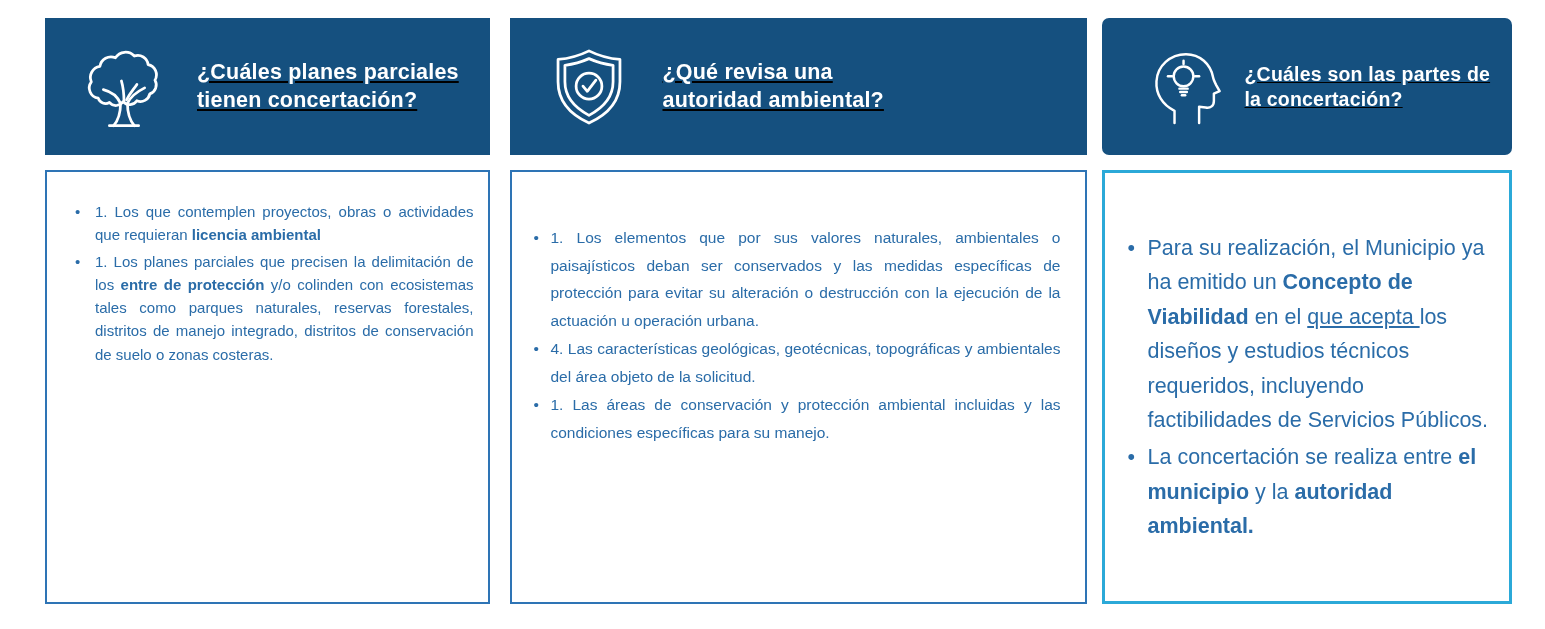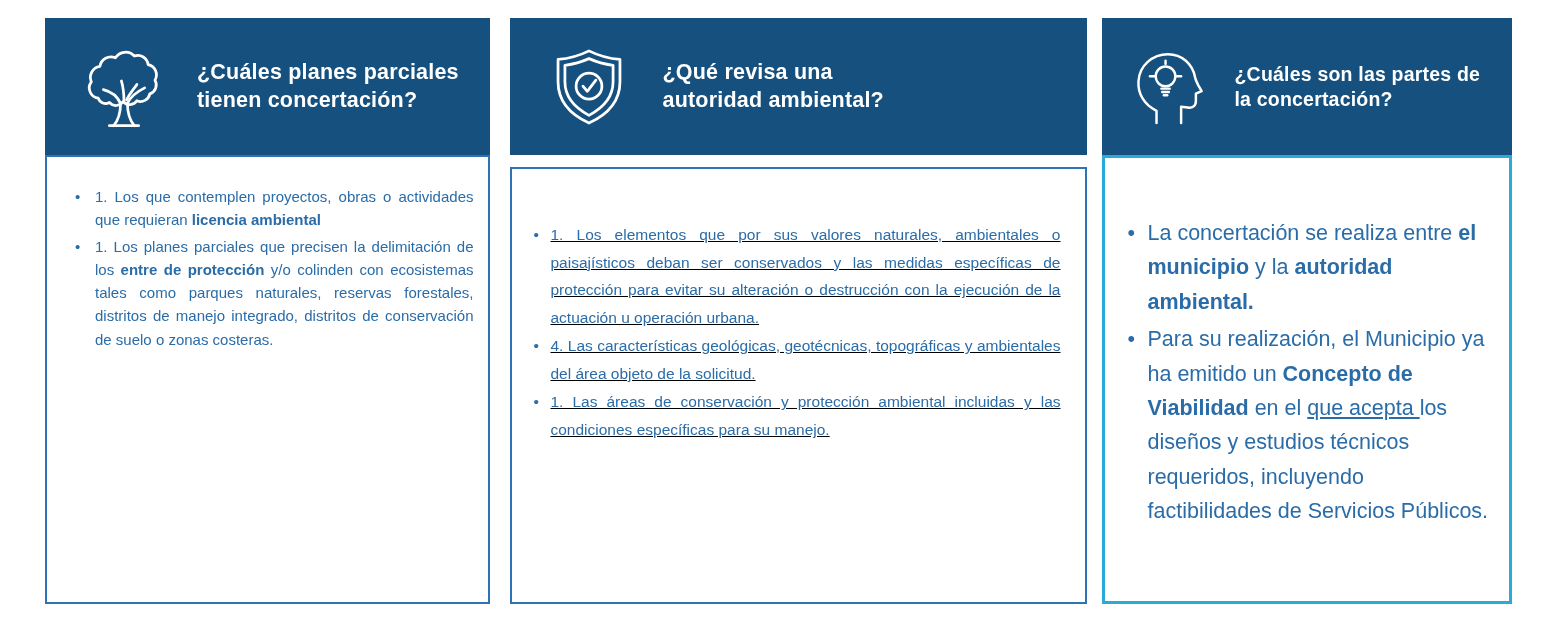--- a/index.html
+++ b/index.html
@@ -30,6 +30,8 @@
     background:var(--header-bg);
     display:flex;align-items:center;
     padding-left:36px;gap:30px;
+    margin-bottom:15px;
+    text-decoration:underline;
   }
   .col3 .header{gap:26px;padding-left:25px;}
   .icon{width:86px;height:86px;flex:none;}

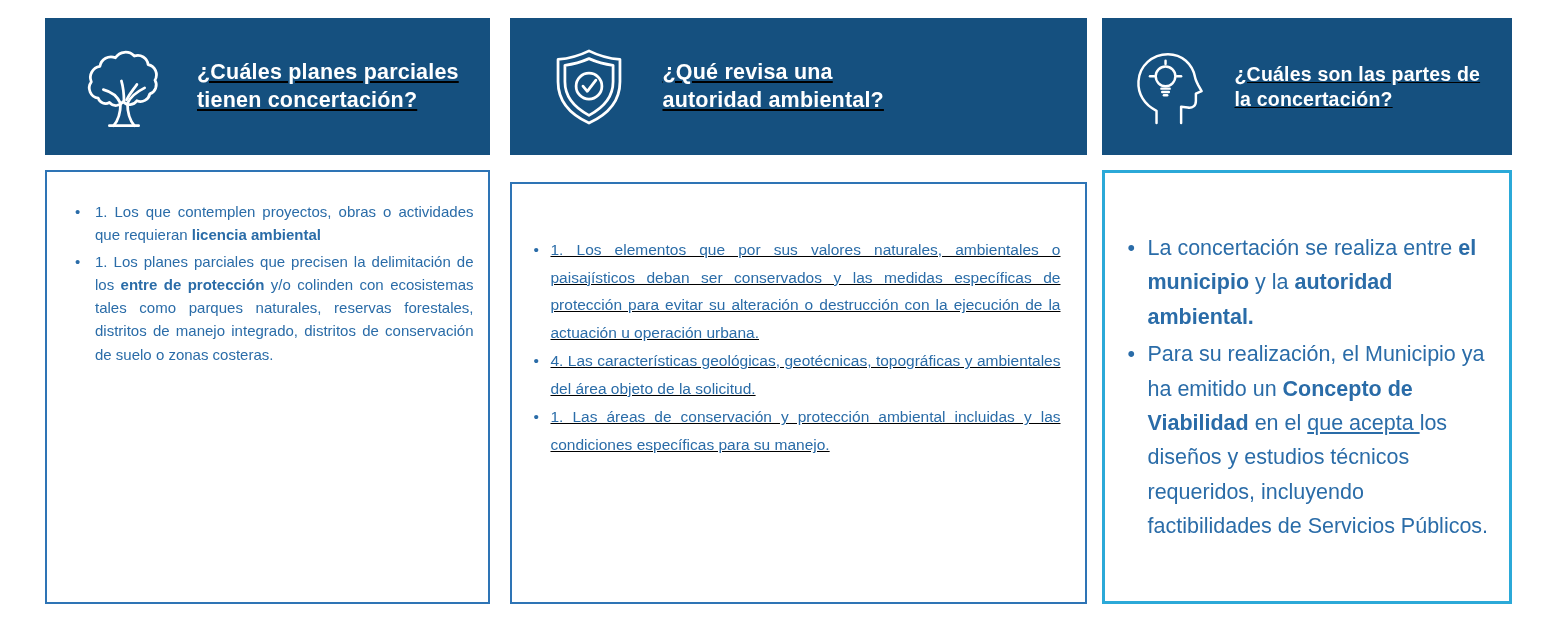--- a/index.html
+++ b/index.html
@@ -23,7 +23,7 @@
   }
   .column{display:flex;flex-direction:column;}
   .col1{width:471px;margin-right:20px;}
-  .col2{width:609px;margin-right:15px;gap:12px;}
+  .col2{width:609px;margin-right:15px;}
   .col3{width:434px;}
   .header{
     height:137px;flex:none;

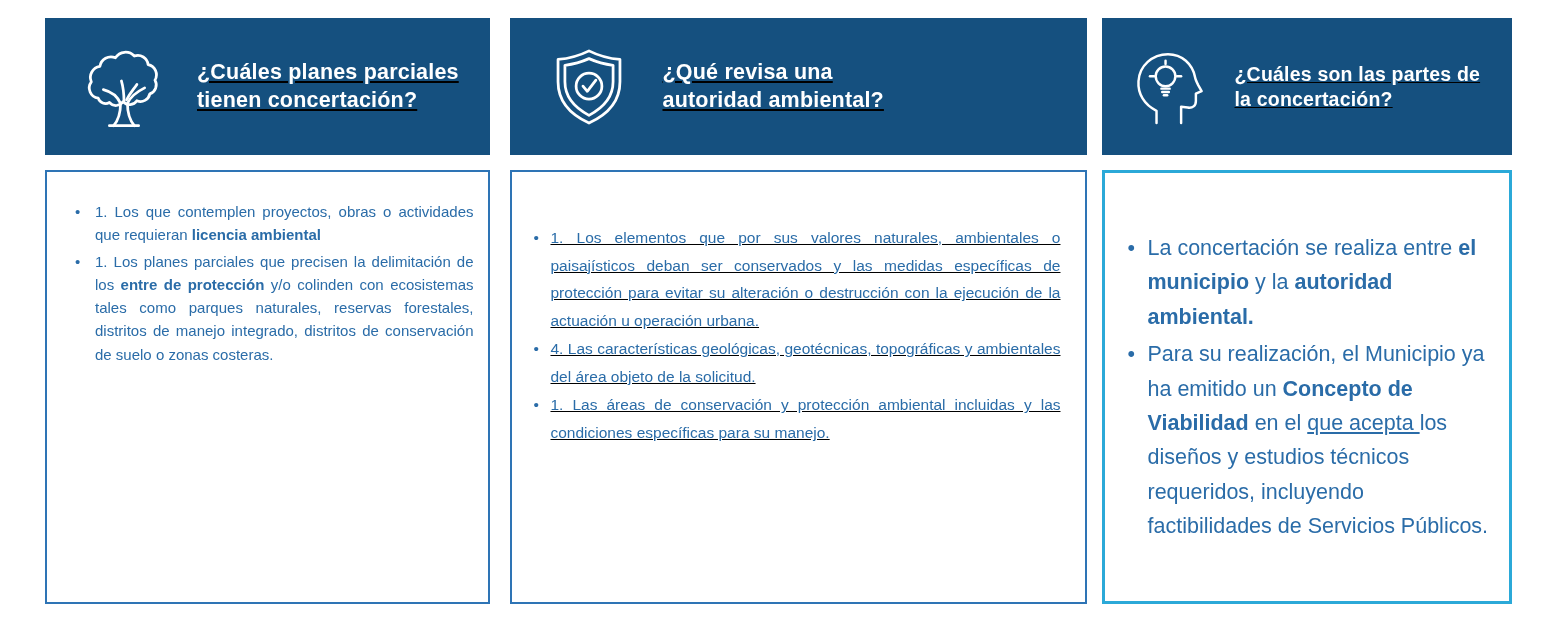--- a/index.html
+++ b/index.html
@@ -33,7 +33,7 @@
     margin-bottom:15px;
     text-decoration:underline;
   }
-  .col3 .header{gap:26px;padding-left:25px;}
+  .col3 .header{gap:18px;padding-left:43px;border-radius:7px;}
   .icon{width:86px;height:86px;flex:none;}
   .col3 .icon{width:82px;height:82px;}
   .icon svg{width:100%;height:100%;display:block;}

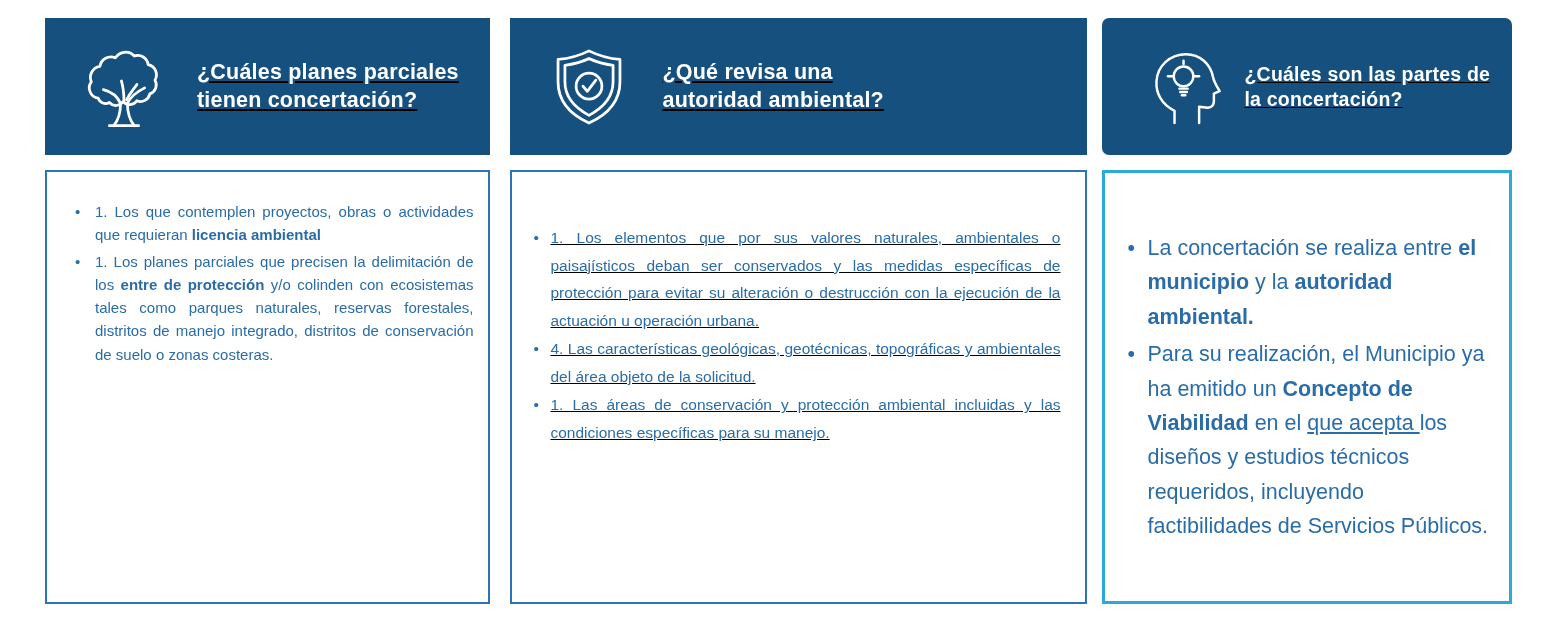--- a/index.html
+++ b/index.html
@@ -50,7 +50,7 @@
     border:2px solid var(--border-blue);
   }
   .col1 .body-box{padding:28px 15px 0 27px;}
-  .col2 .body-box{padding:52px 24px 0 20px;text-decoration:underline;}
+  .col2 .body-box{padding:52px 24px 0 20px;}
   .col3 .body-box{
     border:3px solid var(--border-light);
     padding:58px 18px 0 22px;

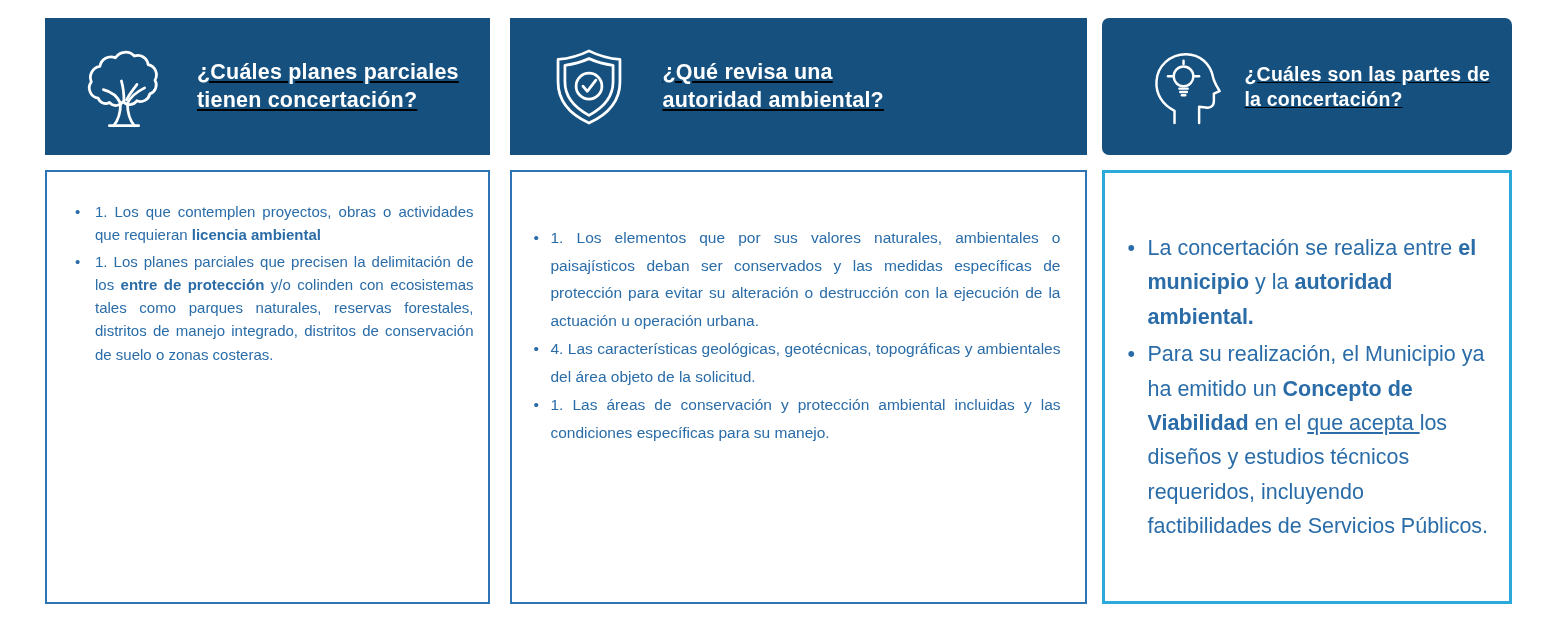--- a/index.html
+++ b/index.html
@@ -136,8 +136,8 @@
     </div>
     <div class="body-box">
       <ul class="bullet-list">
+          <li><span>Para su realización, el Municipio ya ha emitido un </span><span class="seg-bold">Concepto de Viabilidad</span><span> en el </span><span class="seg-underline">que acepta </span><span>los diseños y estudios técnicos requeridos, incluyendo factibilidades de Servicios Públicos.</span></li>
           <li><span>La concertación se realiza entre </span><span class="seg-bold">el municipio</span><span> y la </span><span class="seg-bold">autoridad ambiental.</span></li>
-          <li><span>Para su realización, el Municipio ya ha emitido un </span><span class="seg-bold">Concepto de Viabilidad</span><span> en el </span><span class="seg-underline">que acepta </span><span>los diseños y estudios técnicos requeridos, incluyendo factibilidades de Servicios Públicos.</span></li>
         </ul>
     </div>
   </div>

